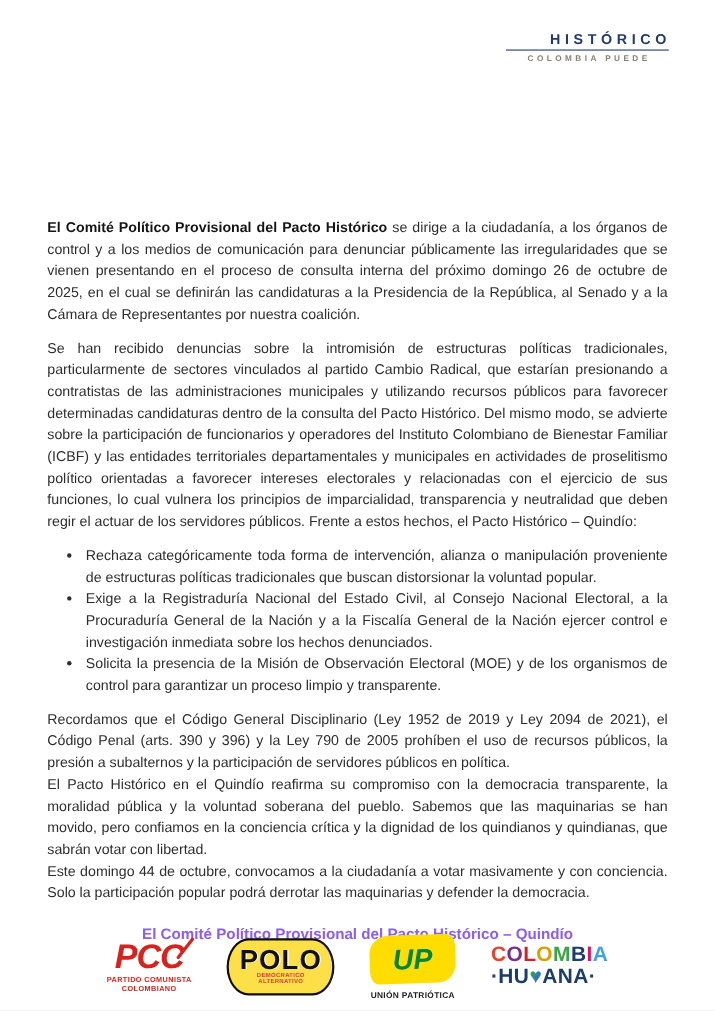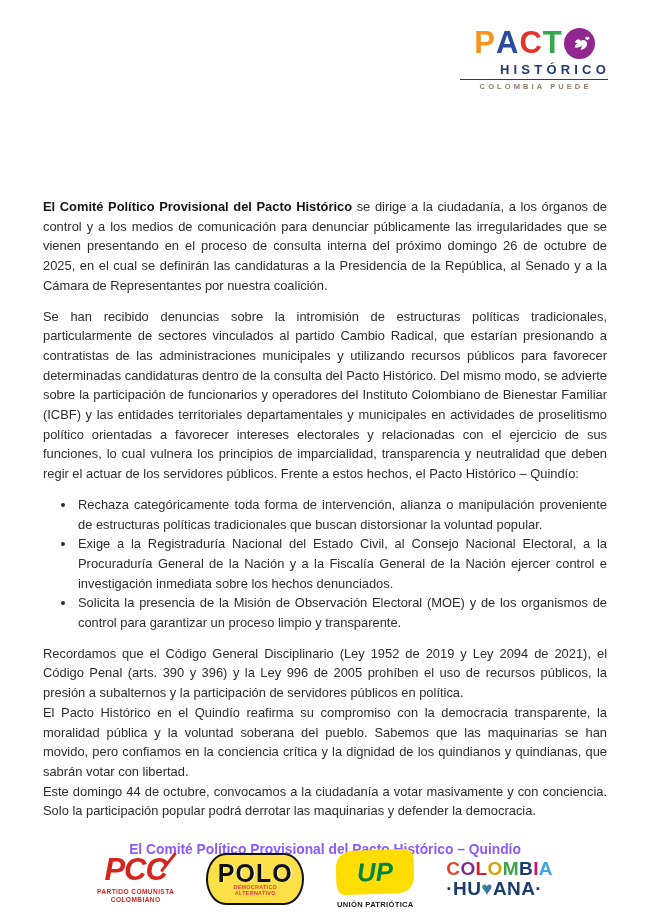--- a/index.html
+++ b/index.html
@@ -78,17 +78,6 @@
 <div class="page">
 
   <div class="brand">
-    <div class="brand-word">
-      <span><span style="color: rgb(247, 148, 29);">P</span><span style="color: rgb(43, 75, 160);">A</span><span style="color: rgb(230, 51, 42);">C</span><span style="color: rgb(51, 169, 75);">T</span></span>
-      <span class="brand-o" style="background: rgb(146, 39, 143);">
-        <svg viewBox="0 0 32 32" width="23" height="23" aria-hidden="true">
-          <g fill="#ffffff">
-            <path d="M8 21c4.5 1.6 9 .6 12-2.4L17.5 25c3.5-.5 7-2.6 8.5-6 1.2-2.8.3-6-2.2-7.3-2-1-4.3-.7-5.8.7-1.2-1.8-3.6-2.5-5.6-1.6-1.6.7-2.6 2.2-2.6 3.9l3.8 1.2c-2.4.3-4.2 2.4-3.6 5.1z"></path>
-            <path d="M24.5 7.2c.9-.9 2.3-.4 2.5.7.2-1.1 1.6-1.6 2.5-.7.7.7.6 1.8-.2 2.5l-2.3 1.9-2.3-1.9c-.8-.7-.9-1.8-.2-2.5z"></path>
-          </g>
-        </svg>
-      </span>
-    </div>
     <div class="brand-sub" style="color: rgb(34, 58, 109); text-align: right;">HISTÓRICO</div>
     <div class="brand-rule"></div>
     <div class="brand-tag" style="color: rgb(142, 127, 111);">COLOMBIA PUEDE</div>

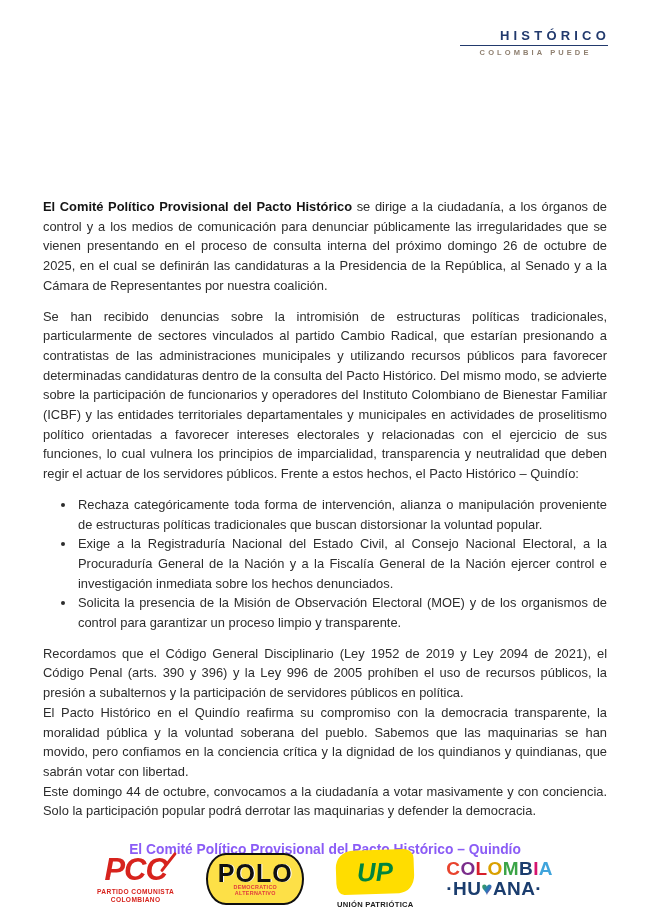--- a/index.html
+++ b/index.html
@@ -95,7 +95,7 @@
       <li>Solicita la presencia de la Misión de Observación Electoral (MOE) y de los organismos de control para garantizar un proceso limpio y transparente.</li>
     </ul>
 
-    <p class="para tight">Recordamos que el Código General Disciplinario (Ley 1952 de 2019 y Ley 2094 de 2021), el Código Penal (arts. 390 y 396) y la Ley 996 de 2005 prohíben el uso de recursos públicos, la presión a subalternos y la participación de servidores públicos en política.</p>
+    <p class="para tight">Recordamos que el Código General Disciplinario (Ley 1952 de 2019 y Ley 2094 de 2021), el Código Penal (arts. 390 y 396) y la Ley 790 de 2005 prohíben el uso de recursos públicos, la presión a subalternos y la participación de servidores públicos en política.</p>
     <p class="para tight">El Pacto Histórico en el Quindío reafirma su compromiso con la democracia transparente, la moralidad pública y la voluntad soberana del pueblo. Sabemos que las maquinarias se han movido, pero confiamos en la conciencia crítica y la dignidad de los quindianos y quindianas, que sabrán votar con libertad.</p>
     <p class="para tight">Este domingo 44 de octubre, convocamos a la ciudadanía a votar masivamente y con conciencia. Solo la participación popular podrá derrotar las maquinarias y defender la democracia.</p>
 

